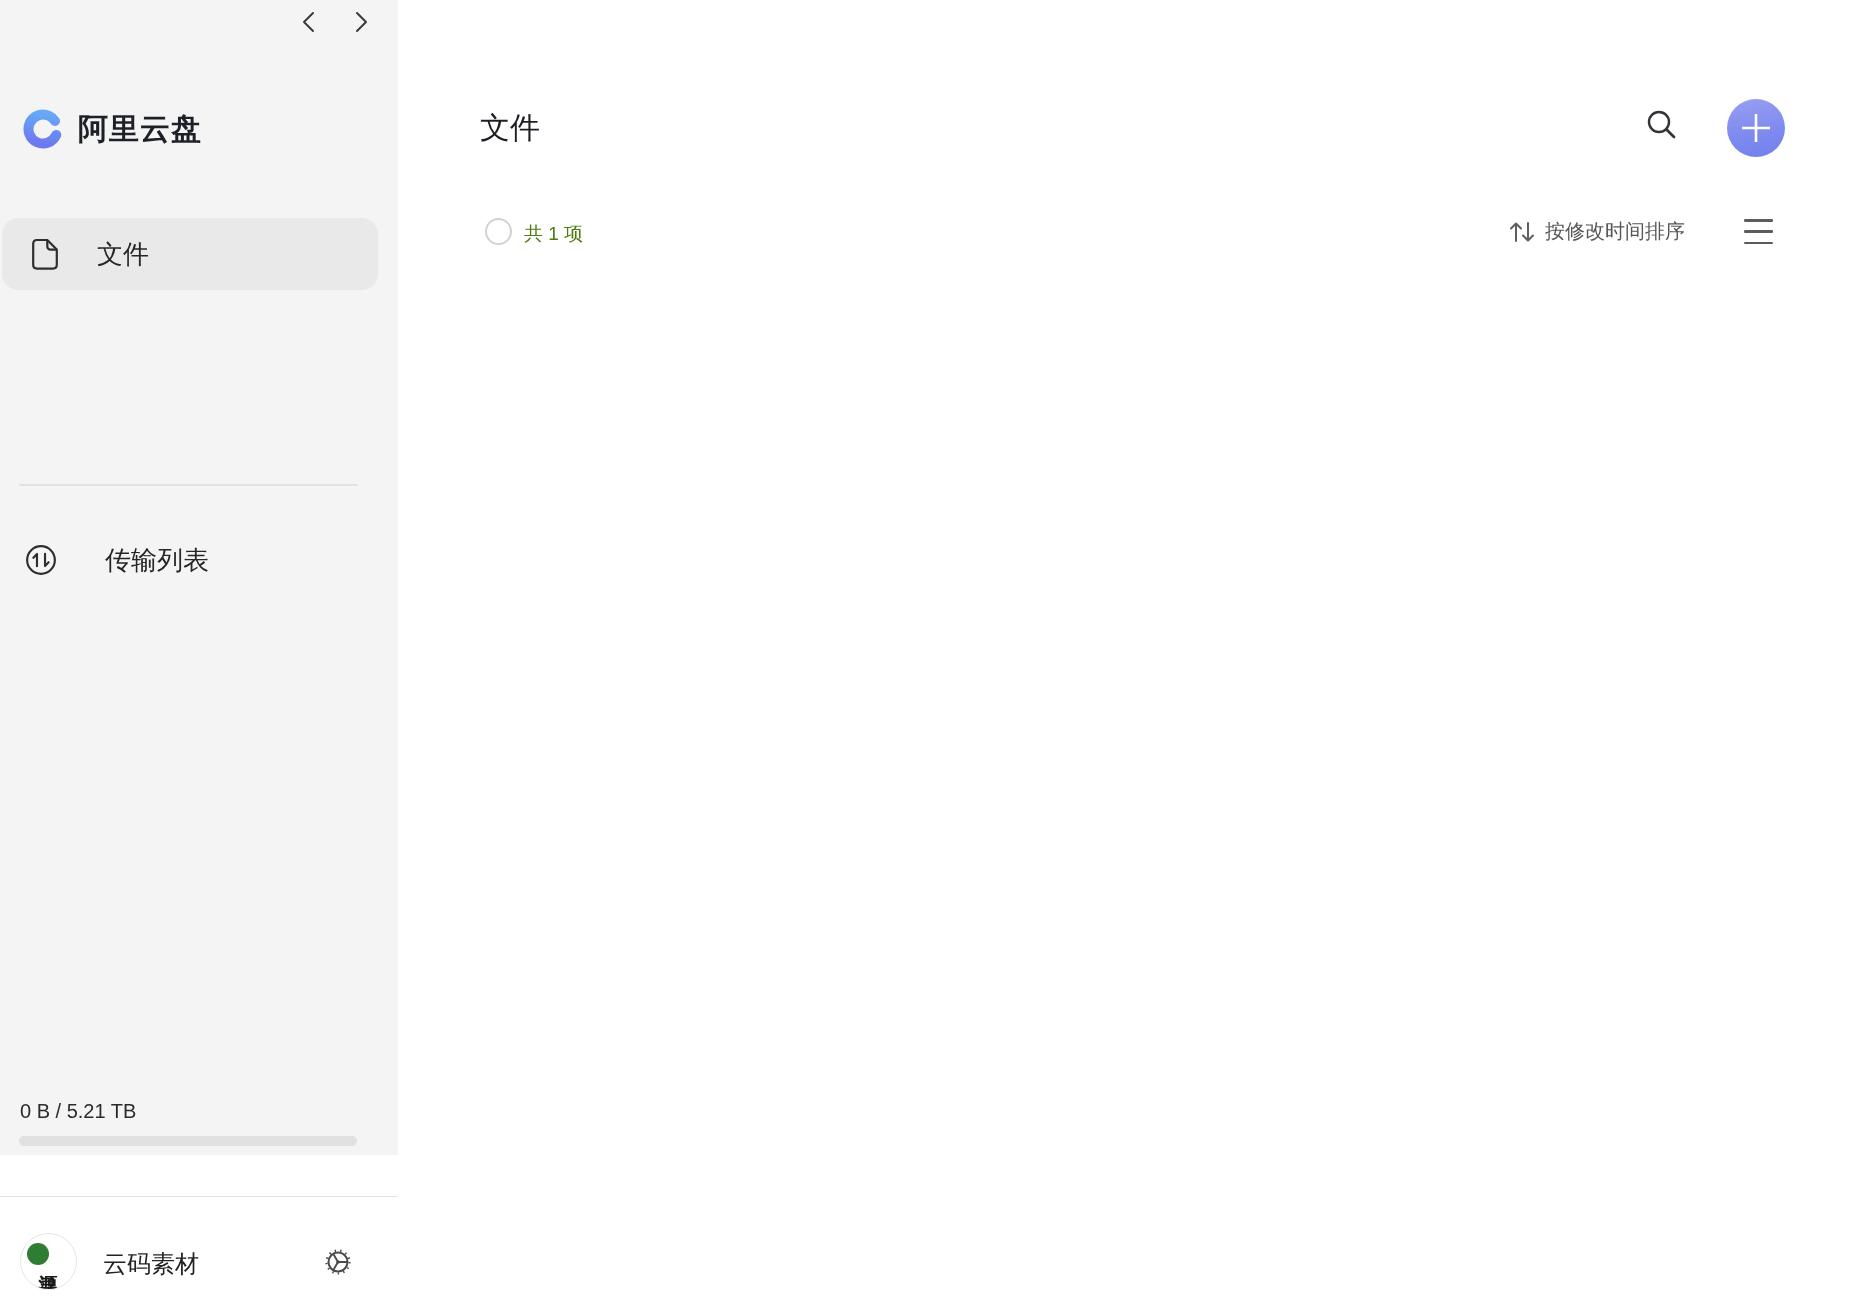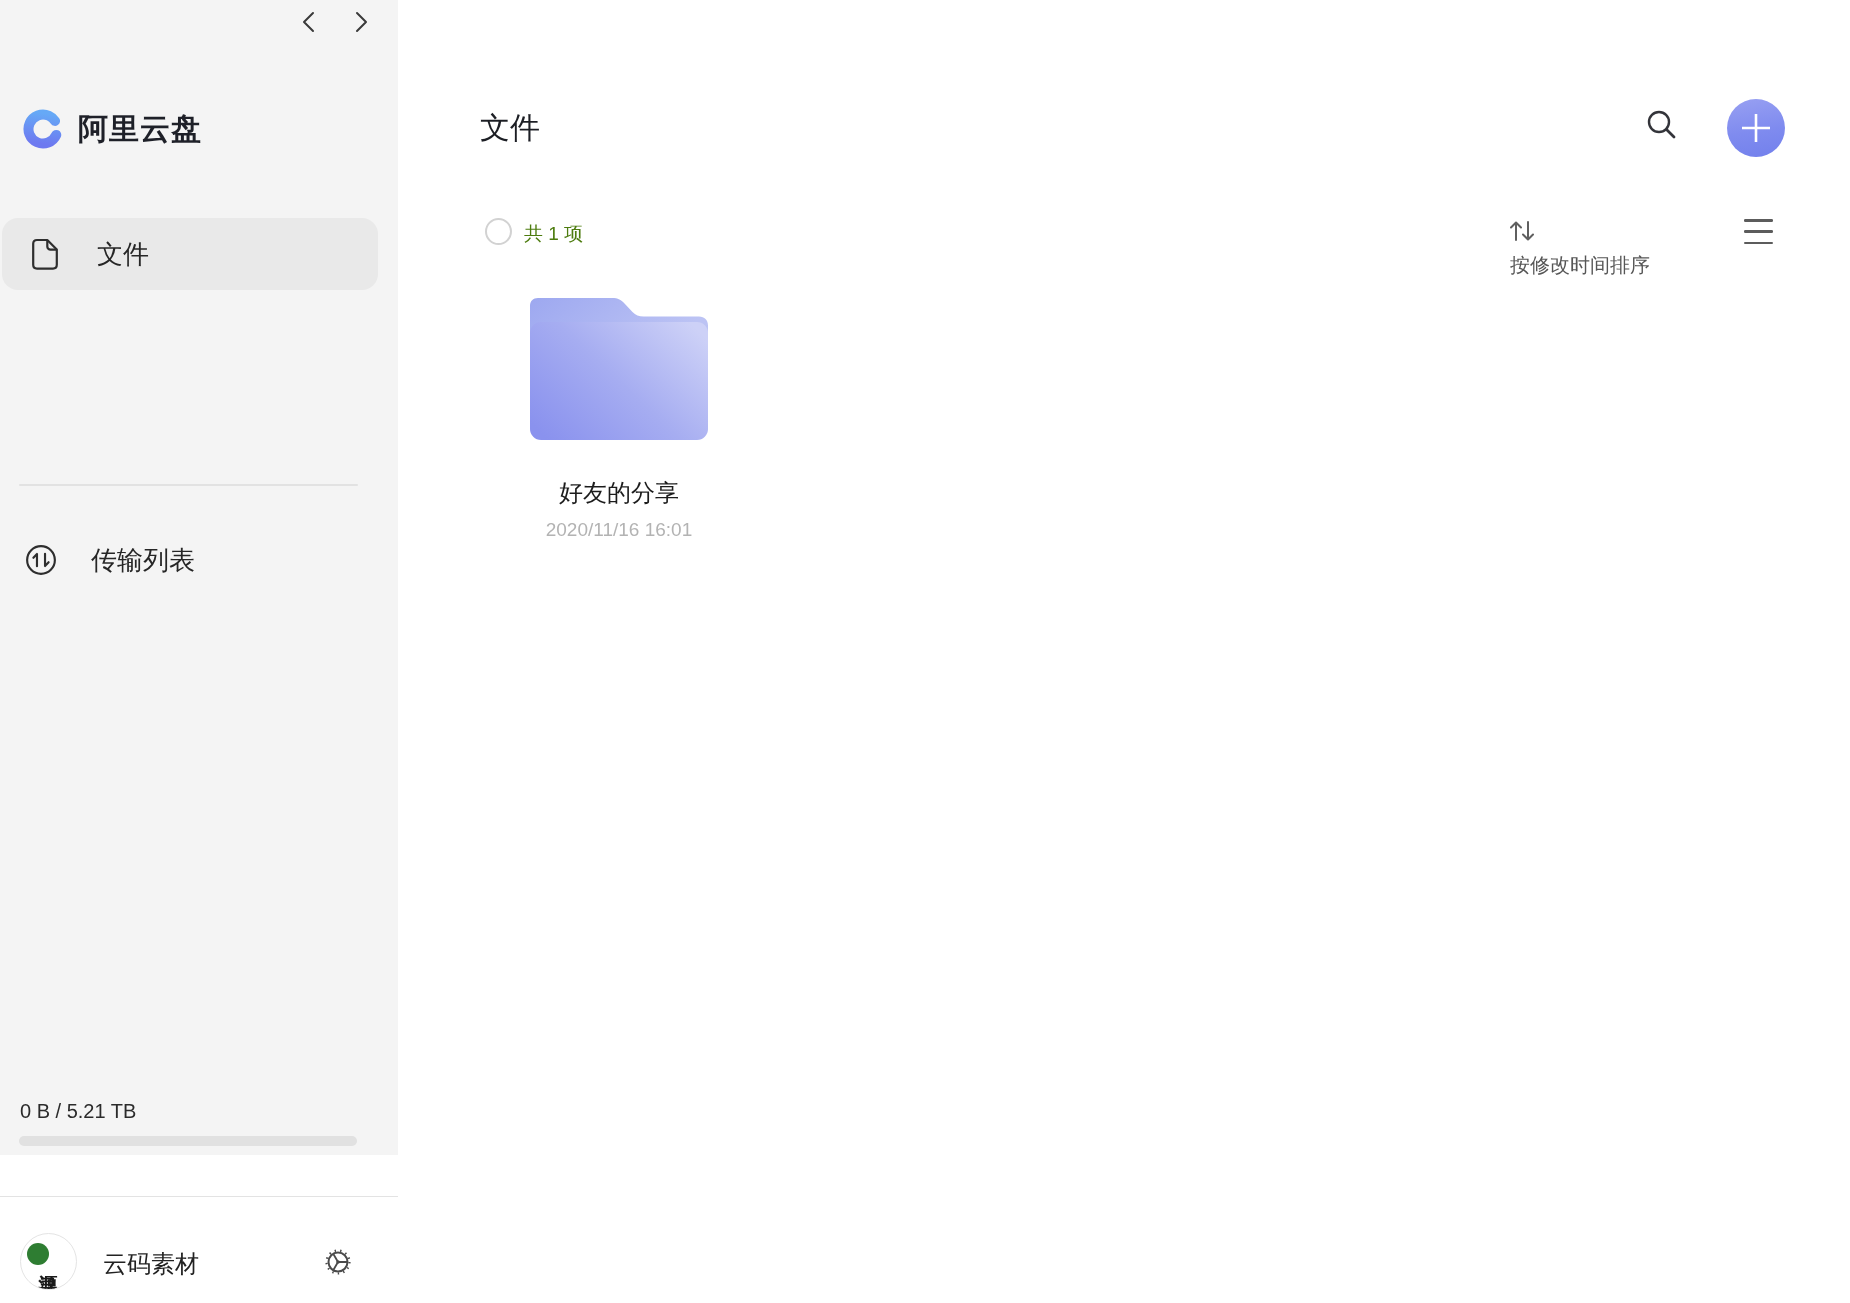--- a/index.html
+++ b/index.html
@@ -42,7 +42,7 @@
   .add-btn { position:absolute; left:1329px; top:99px; width:58px; height:58px; border-radius:50%; background:linear-gradient(170deg,#98a0f2 0%,#7f8bef 55%,#7280ec 100%); display:flex; align-items:center; justify-content:center; cursor:pointer; }
   .toolbar-circle { position:absolute; left:87px; top:218px; width:27px; height:27px; border:2px solid #d2d2d2; border-radius:50%; background:#fff; cursor:pointer; }
   .count-label { position:absolute; left:126px; top:221px; font-size:19px; color:#4d7c0f; }
-  .sort-group { position:absolute; left:1112px; top:218px; display:flex; align-items:flex-start; gap:8px; font-size:20px; color:#565656; cursor:pointer;flex-direction:column; }
+  .sort-group { position:absolute; left:1112px; top:218px; display:flex; align-items:flex-end; gap:8px; font-size:20px; color:#565656; cursor:pointer; }
   .view-btn { position:absolute; left:1346px; top:219px; width:29px; height:25px; display:flex; flex-direction:column; justify-content:space-between; cursor:pointer; }
   .view-btn span { display:block; height:2.5px; border-radius:1.2px; background:#5c5c5c; }
   

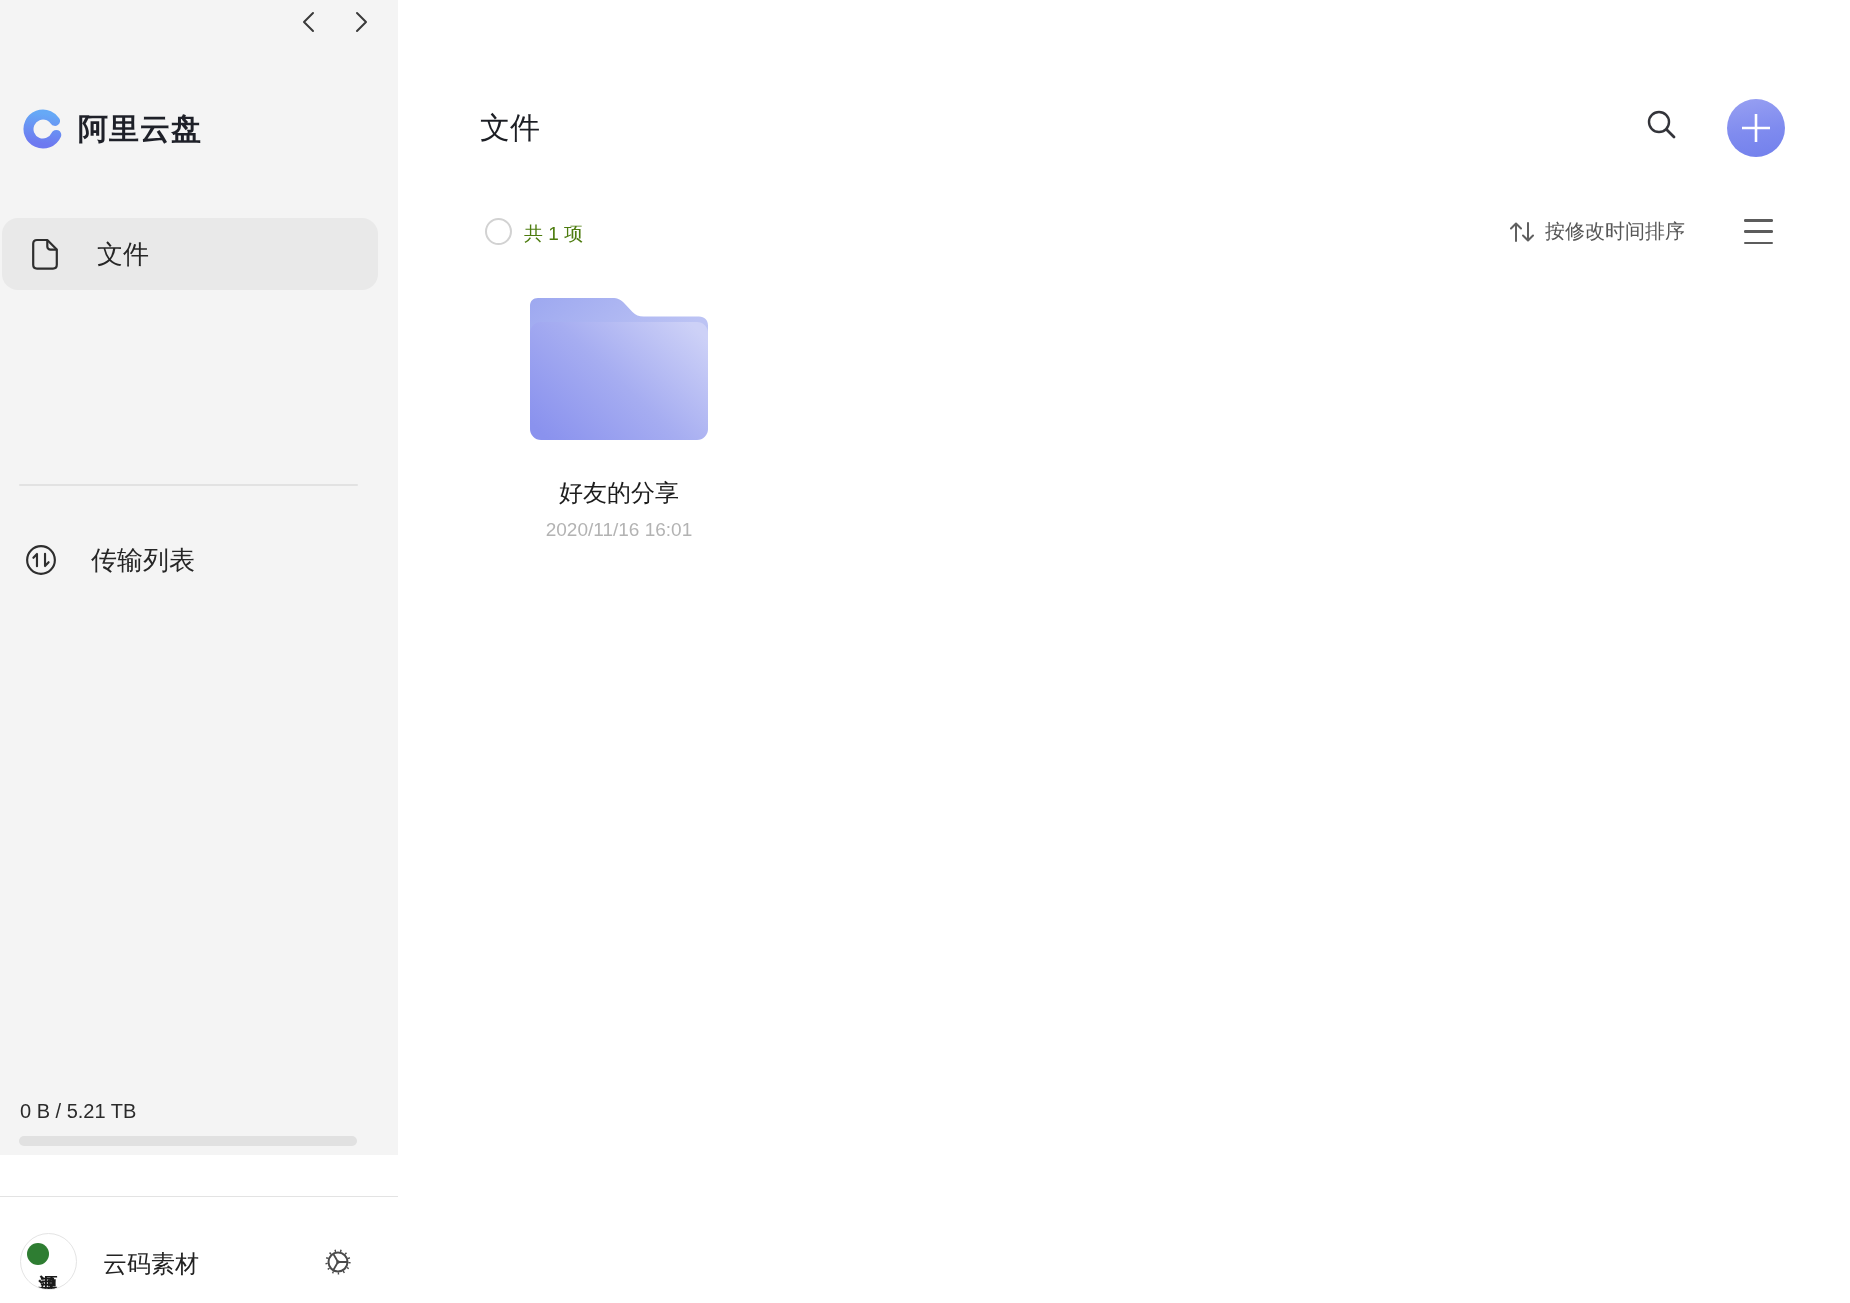--- a/index.html
+++ b/index.html
@@ -178,25 +178,6 @@
     <span></span>
   </div>
 
-  <div class="file-item">
-    <svg width="182" height="150" viewBox="0 0 182 150">
-      <defs>
-        <linearGradient id="folderBack" x1="0" y1="0" x2="1" y2="0.3">
-          <stop offset="0" stop-color="#9da8f0"></stop>
-          <stop offset="1" stop-color="#bcc3f4"></stop>
-        </linearGradient>
-        <linearGradient id="folderFront" x1="0" y1="0.85" x2="1" y2="0.15">
-          <stop offset="0" stop-color="#8a92ee"></stop>
-          <stop offset="0.5" stop-color="#a6adf1"></stop>
-          <stop offset="1" stop-color="#cdd1f7"></stop>
-        </linearGradient>
-      </defs>
-      <path d="M10,5 H84 C90,5 93.5,7 96.5,10.5 L104.5,19 C107.5,22 111,23.5 115.5,23.5 H171 C176.5,23.5 180,27 180,32.5 V50 H2 V13 C2,8 5,5 10,5 Z" fill="url(#folderBack)"></path>
-      <rect x="2" y="29" width="178" height="118" rx="11" fill="url(#folderFront)"></rect>
-    </svg>
-    <div class="file-name">好友的分享</div>
-    <div class="file-date">2020/11/16 16:01</div>
-  </div>
 
 </div>
 

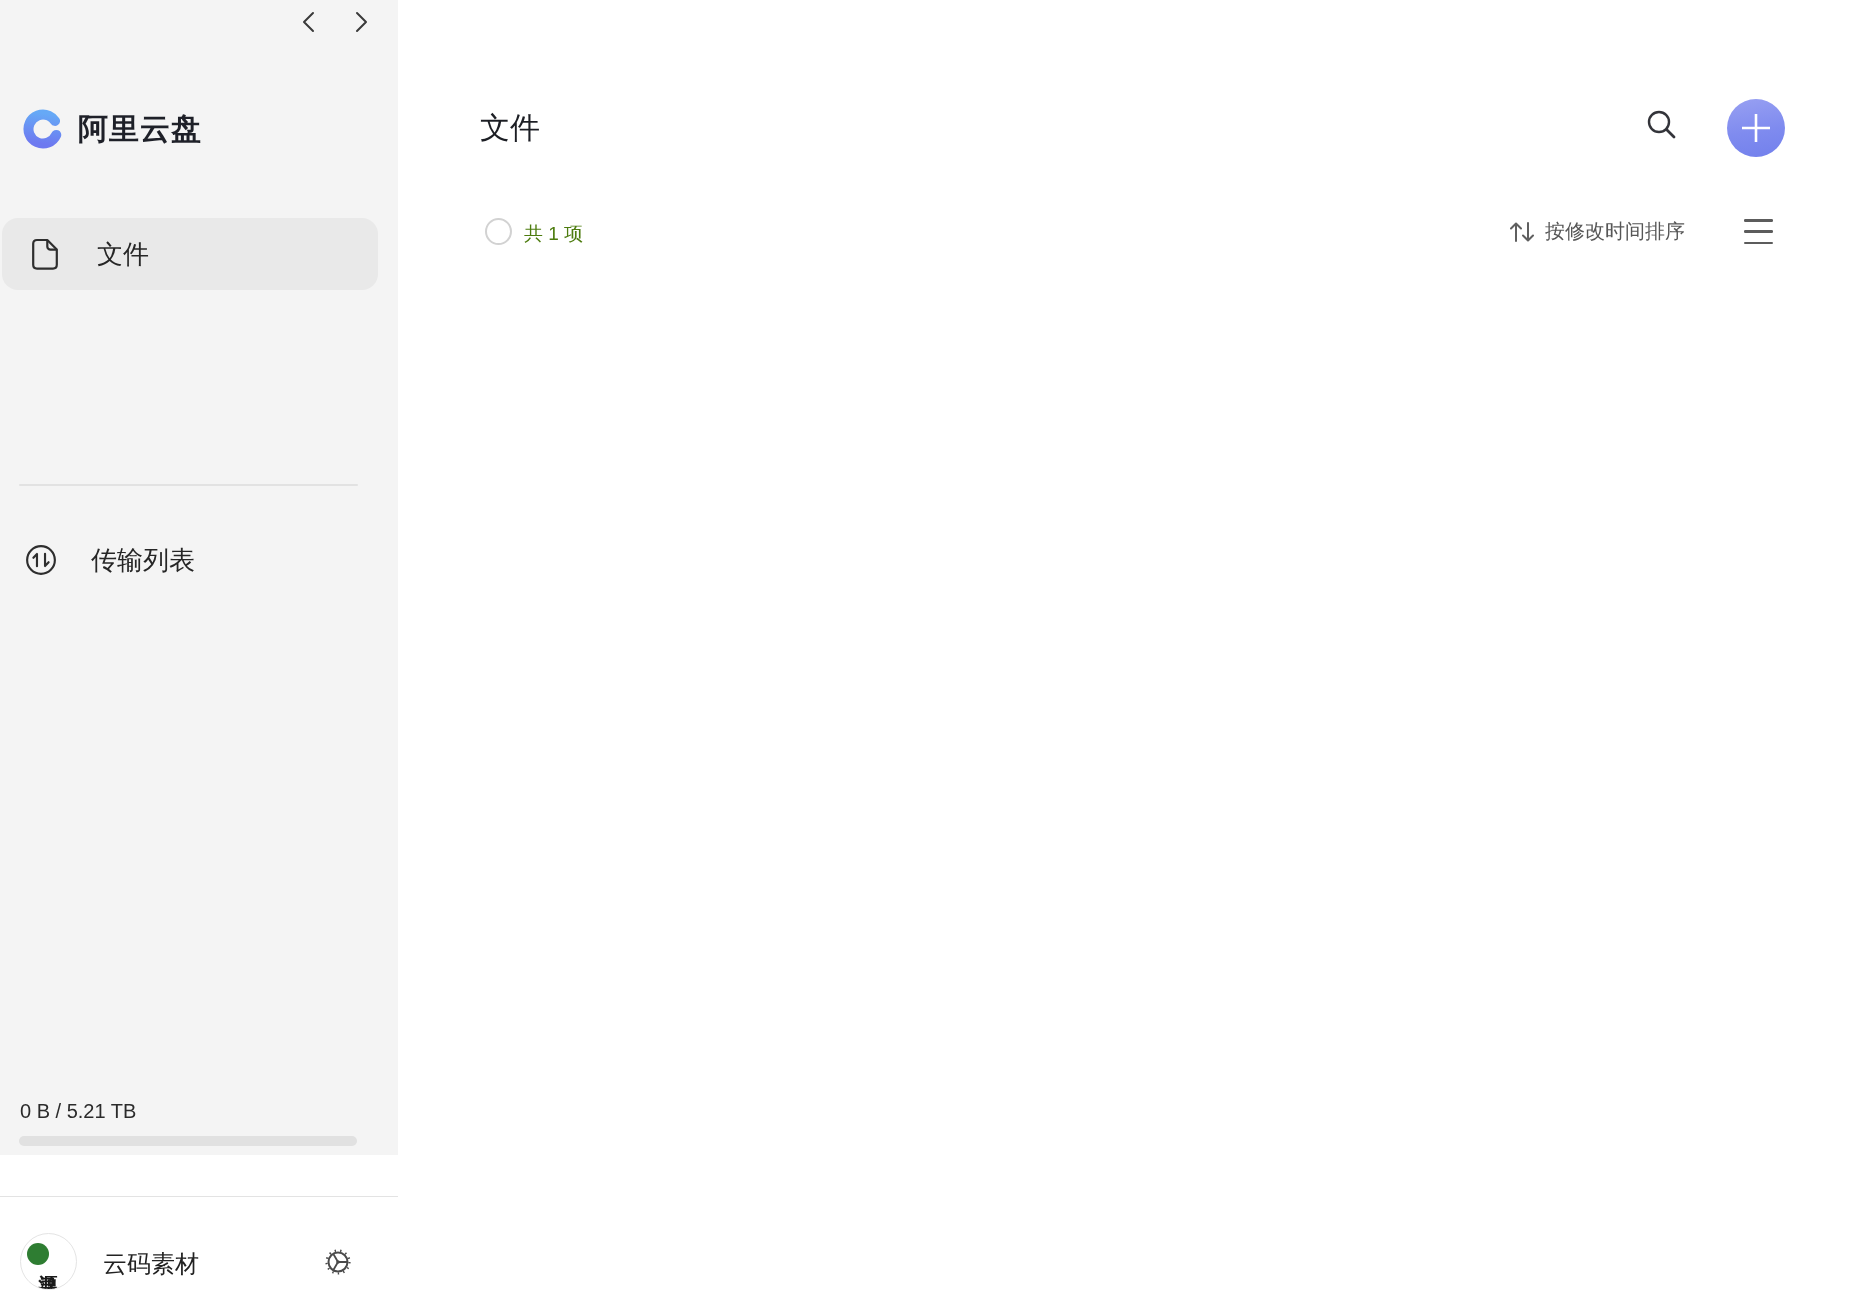--- a/index.html
+++ b/index.html
@@ -20,7 +20,7 @@
   .menu-item.active { background:#e9e9e9; }
   .icon-box { width:34px; height:36px; display:flex; align-items:center; justify-content:center; }
   .side-divider { position:absolute; left:19px; top:484px; width:339px; height:2px; background:#e2e2e2; border-radius:1px; }
-  .transfer-item { position:absolute; left:2px; top:524px; width:376px; height:72px; display:flex; align-items:center; padding-left:22px; gap:33px; font-size:26px; color:#262626; cursor:pointer; }
+  .transfer-item { position:absolute; left:2px; top:524px; width:376px; height:72px; display:flex; align-items:center; padding-left:22px; gap:47px; font-size:26px; color:#262626; cursor:pointer; }
   .storage-text { position:absolute; left:20px; top:1100px; font-size:20px; color:#2b2b2b; }
   .progress-track { position:absolute; left:19px; top:1136px; width:338px; height:10px; border-radius:5px; background:#e1e1e1; }
   .progress-fill { height:100%; width:0%; border-radius:5px; background:#7a86ee; }

